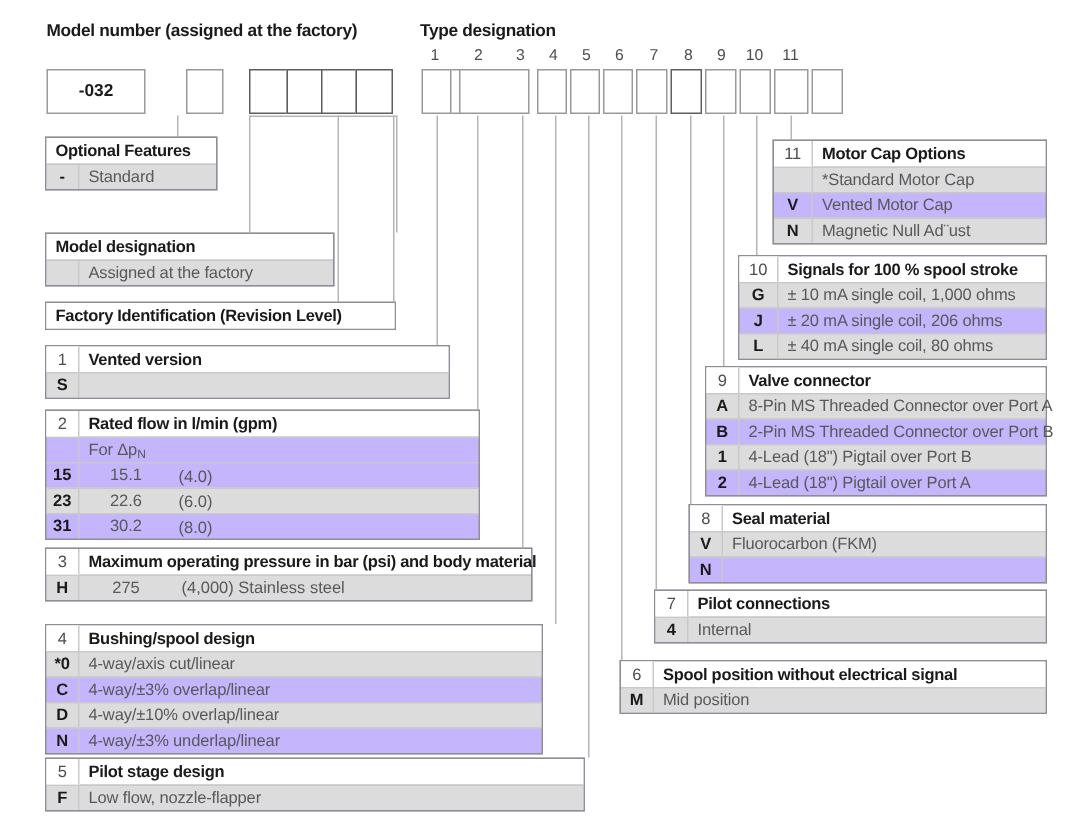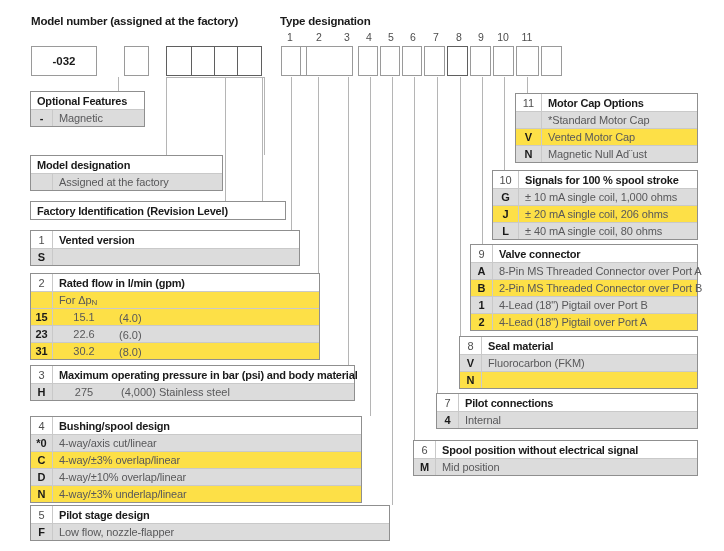--- a/index.html
+++ b/index.html
@@ -57,7 +57,7 @@
     position:absolute;
     border:1px solid #8f8f8f;
     box-sizing:border-box;
-    background:#fde047;
+    background:#c4b5fd;
     font-size:11px;
   }
   .trow{

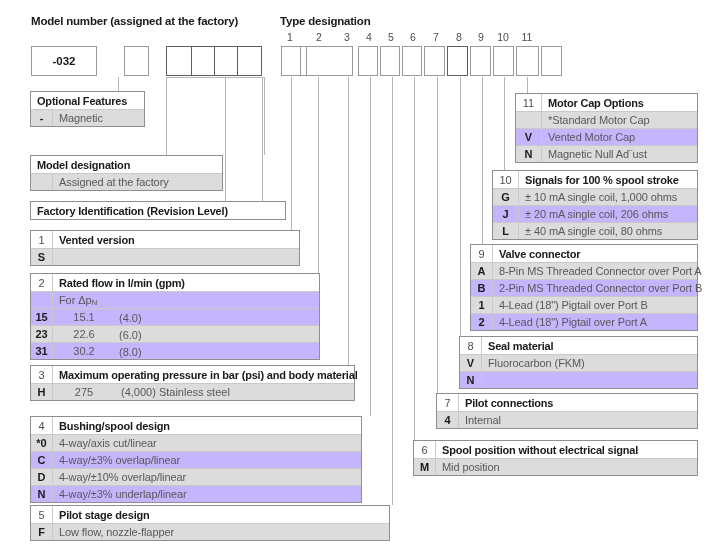--- a/index.html
+++ b/index.html
@@ -201,7 +201,7 @@
     </div>
     <div class="trow shade">
       <div class="tkey">-</div>
-      <div class="tval">Magnetic</div>
+      <div class="tval">Standard</div>
     </div>
   </div>
 

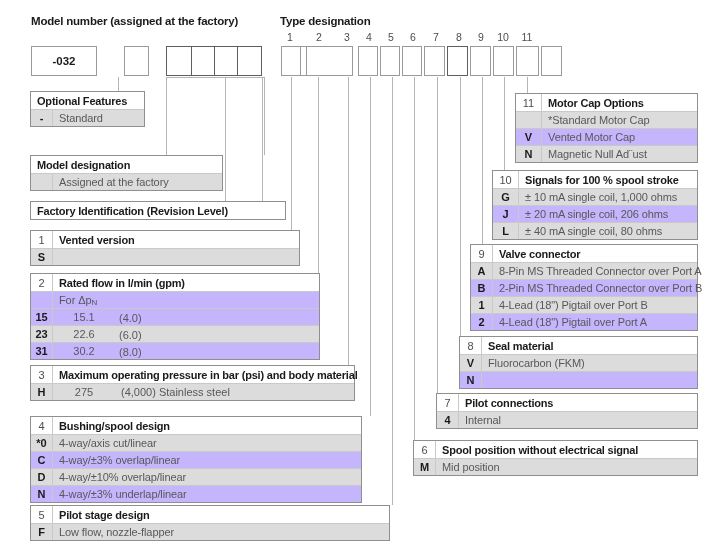--- a/index.html
+++ b/index.html
@@ -215,7 +215,7 @@
     </div>
   </div>
 
-  <div class="tbl" style="left:30px;top:201px;width:256px;">
+  <div class="tbl" style="left:30px;top:201px;width:234px;">
     <div class="trow head">
       <div class="tval title">Factory Identification (Revision Level)</div>
     </div>

